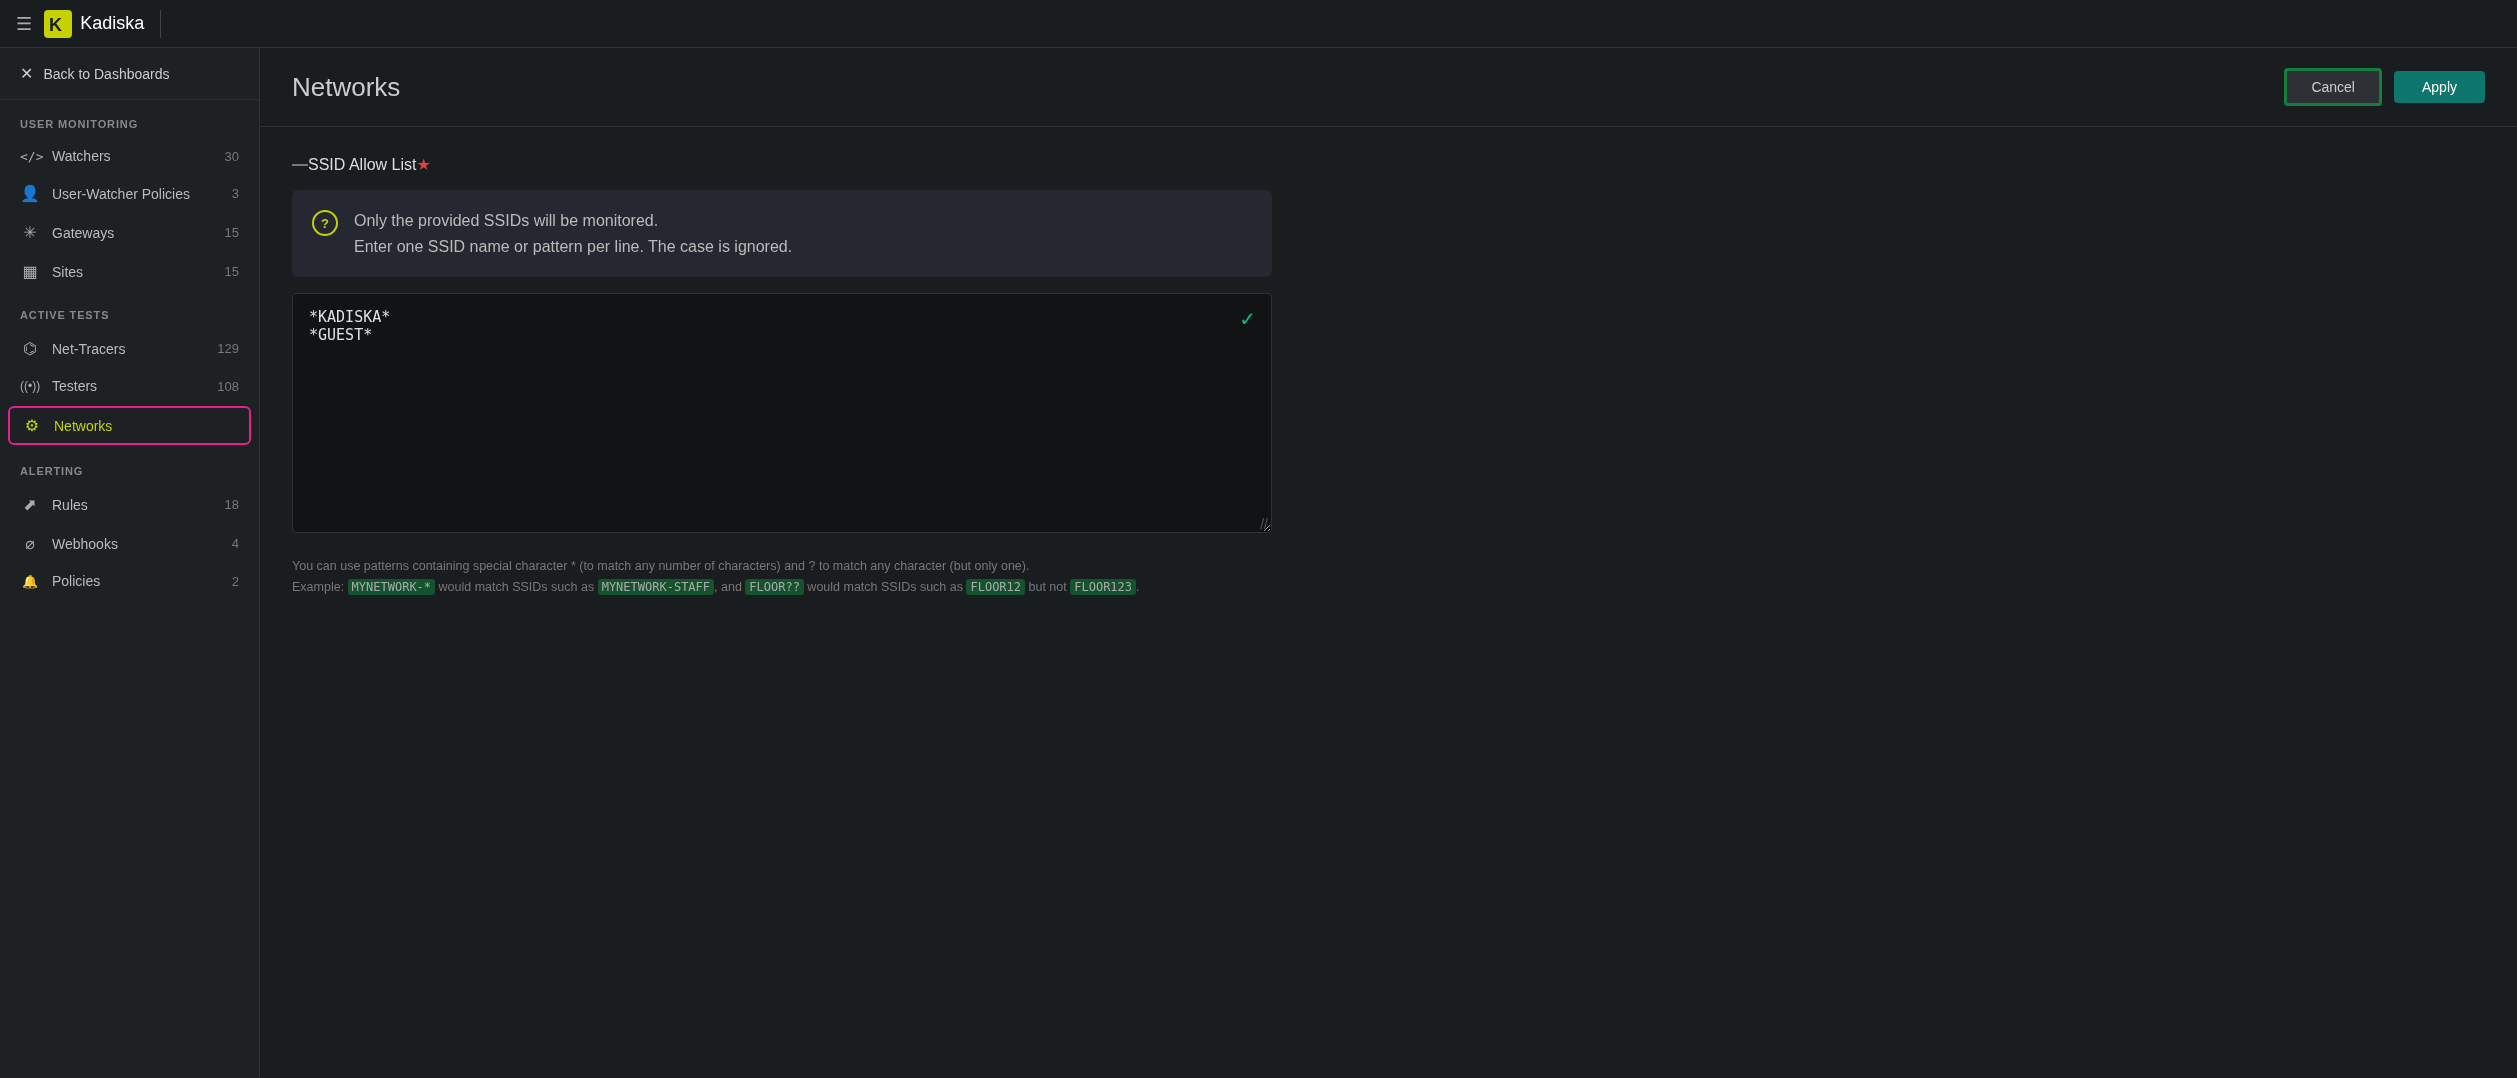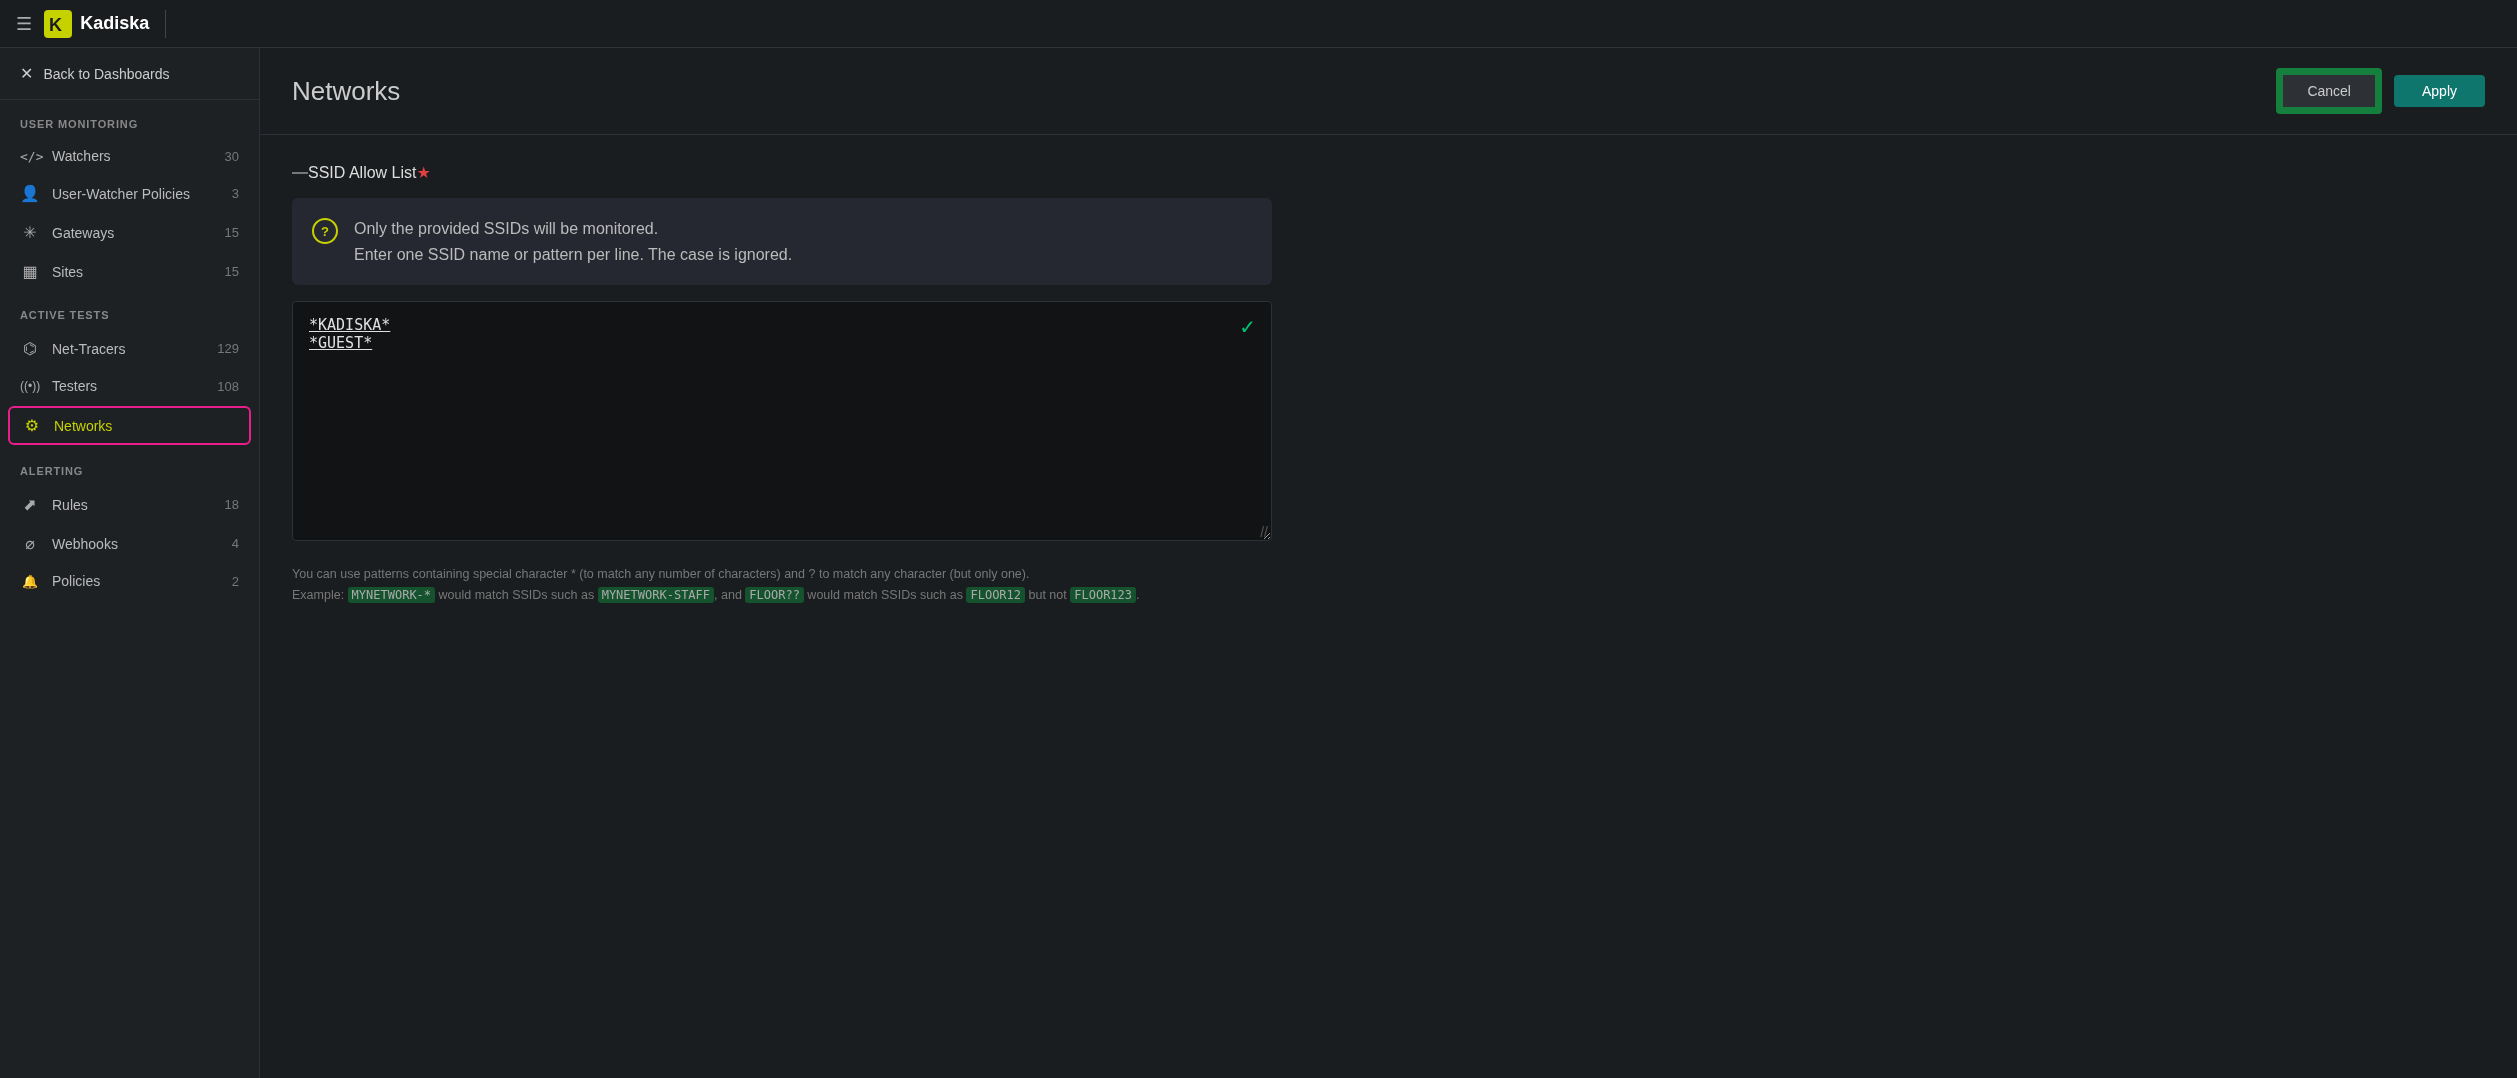--- a/index.html
+++ b/index.html
@@ -37,7 +37,7 @@
     .topbar-logo-text {
       color: #fff;
       font-size: 18px;
-      font-weight: 700;
+      font-weight: 400;
     }
     .topbar-divider {
       width: 1px;

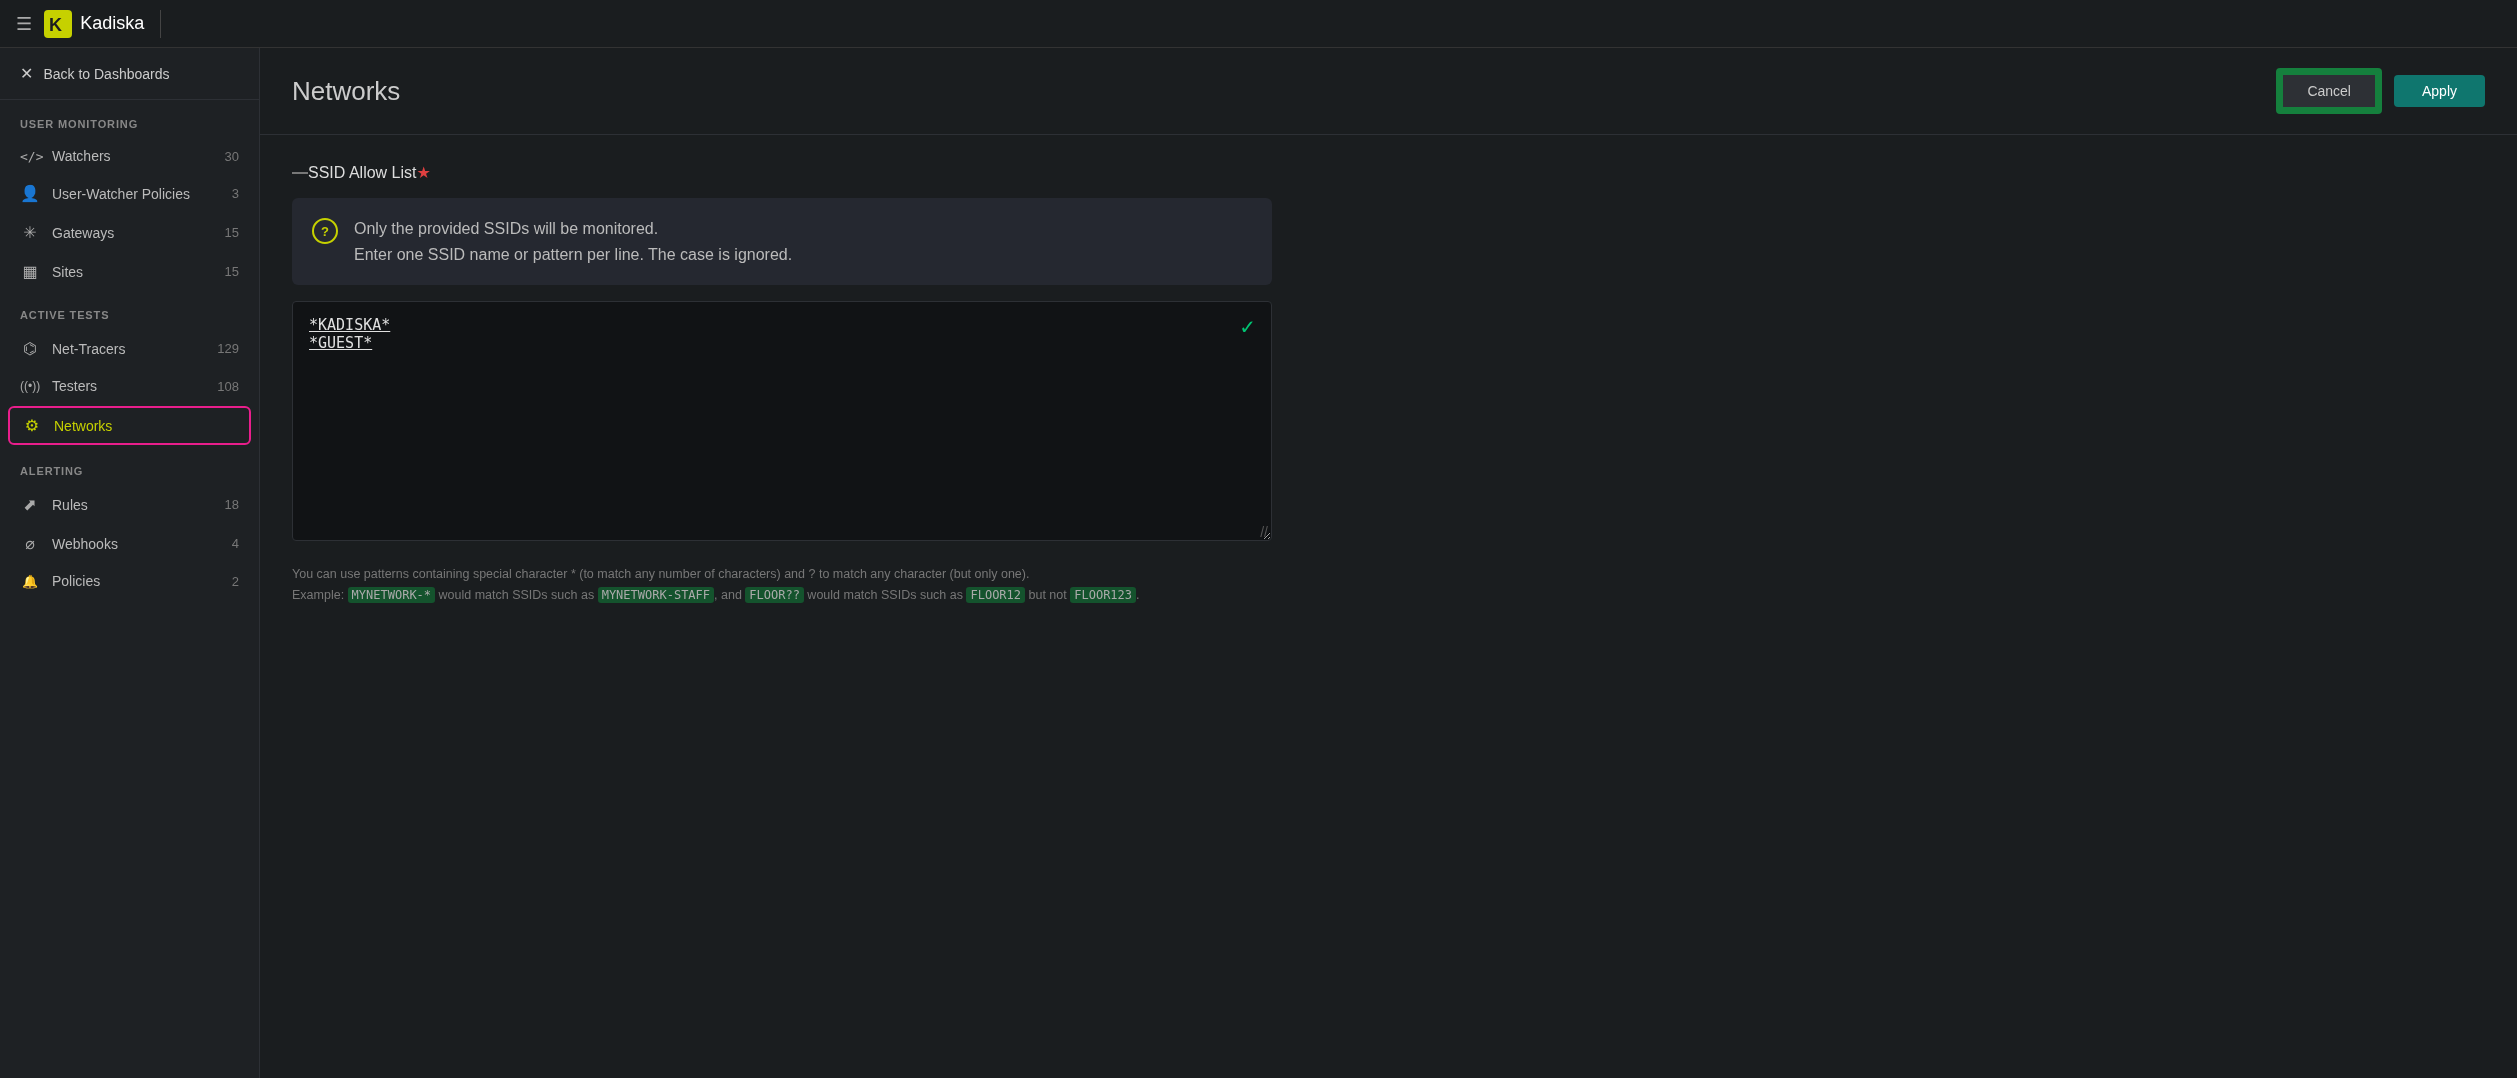--- a/index.html
+++ b/index.html
@@ -139,7 +139,7 @@
     .btn-cancel {
       background: #2d3035;
       color: #ccc;
-      border: 7px solid #15803d;
+      border: 3px solid #15803d;
       padding: 8px 24px;
       border-radius: 4px;
       cursor: pointer;

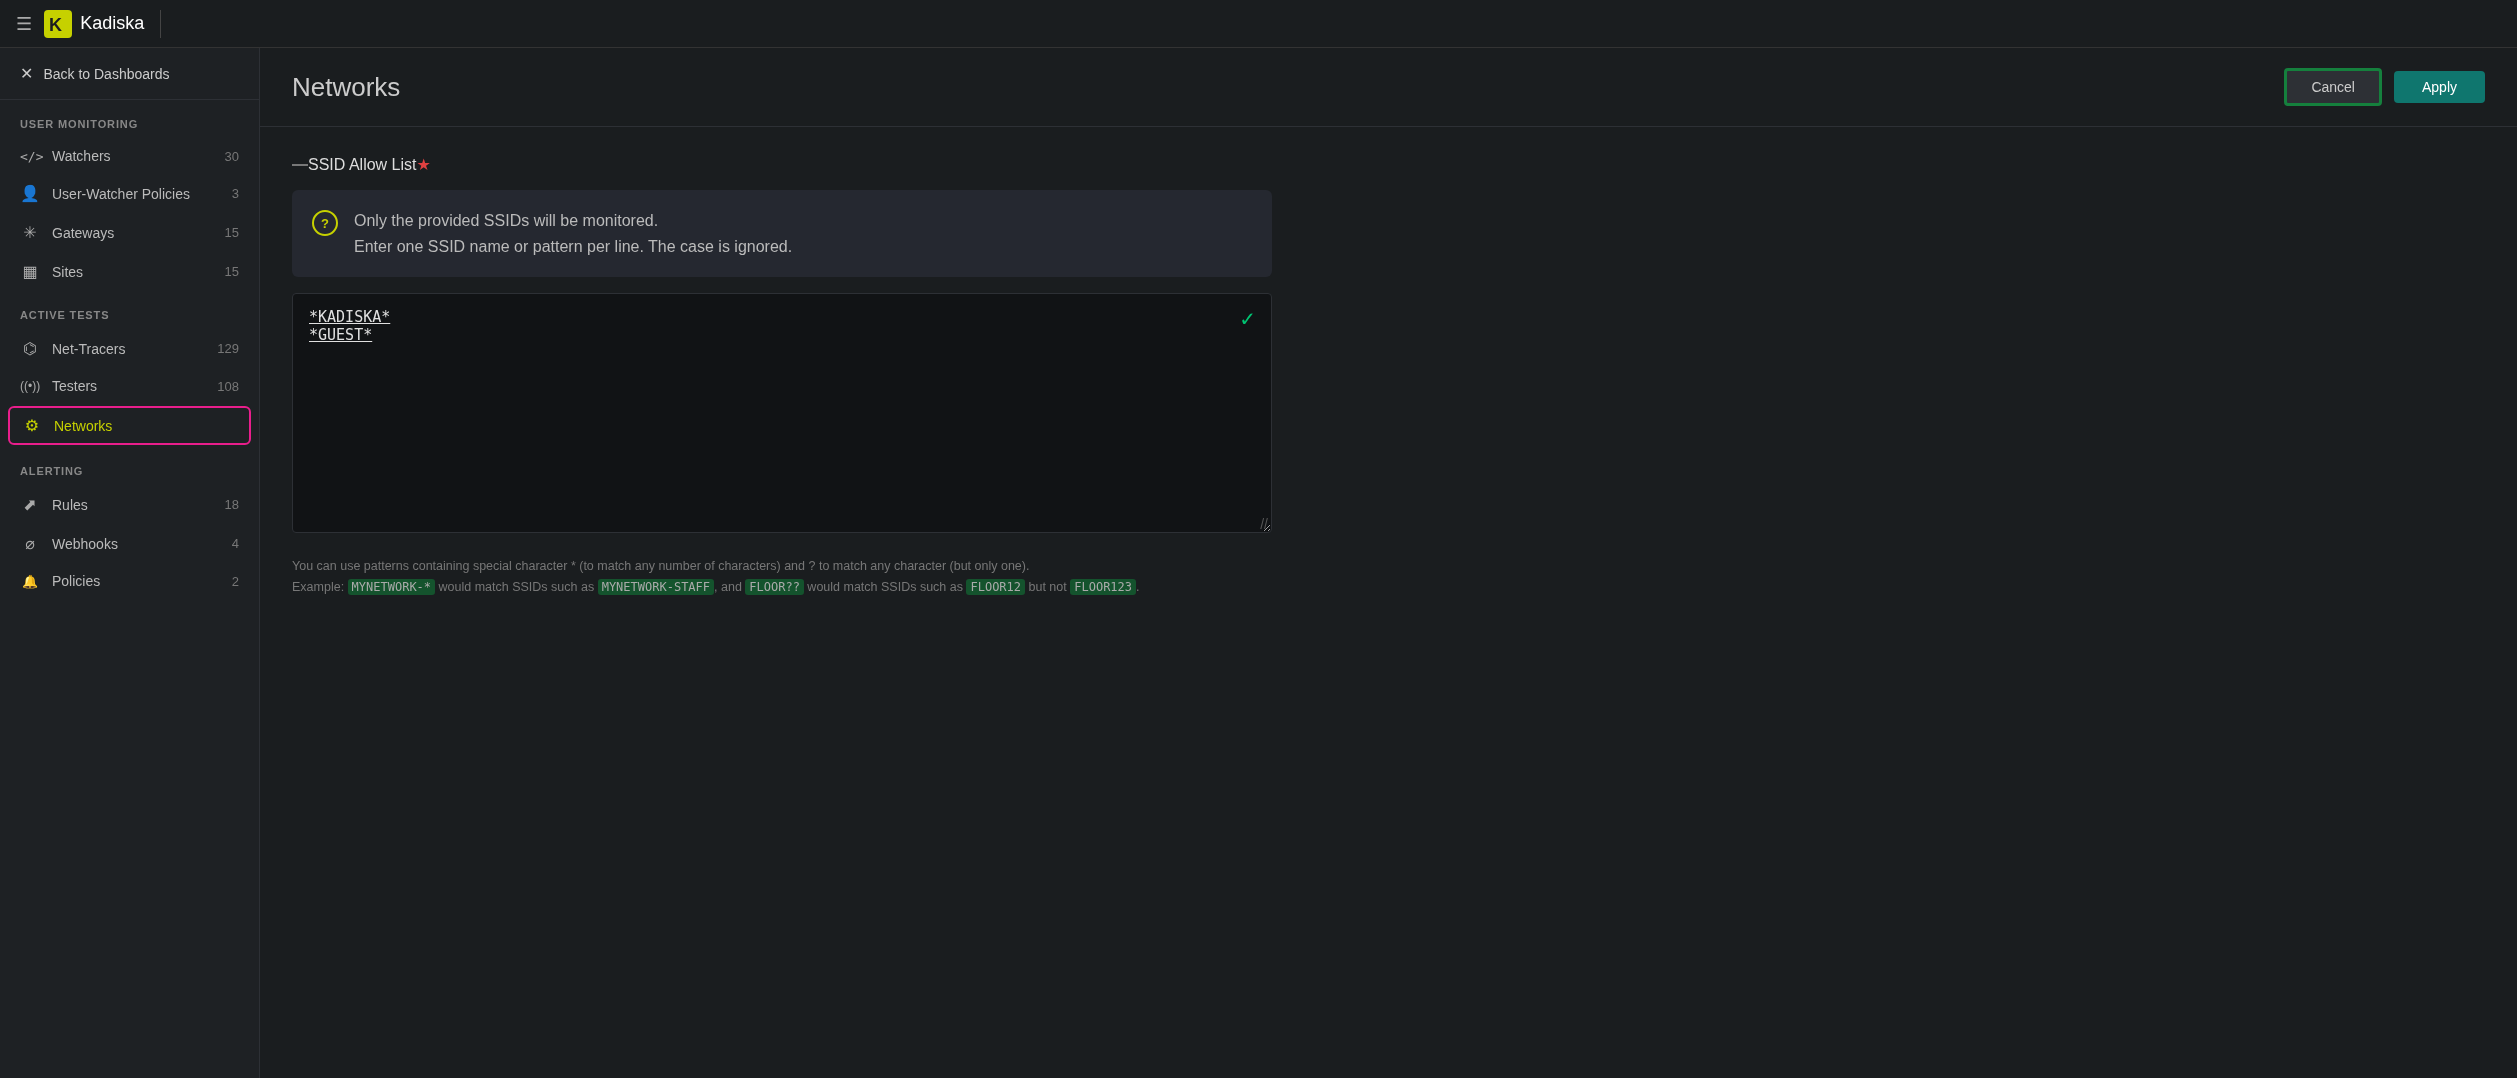--- a/index.html
+++ b/index.html
@@ -220,7 +220,6 @@
       padding: 14px 16px;
       resize: vertical;
       outline: none;
-      text-decoration: underline;
     }
     .checkmark-icon {
       position: absolute;

